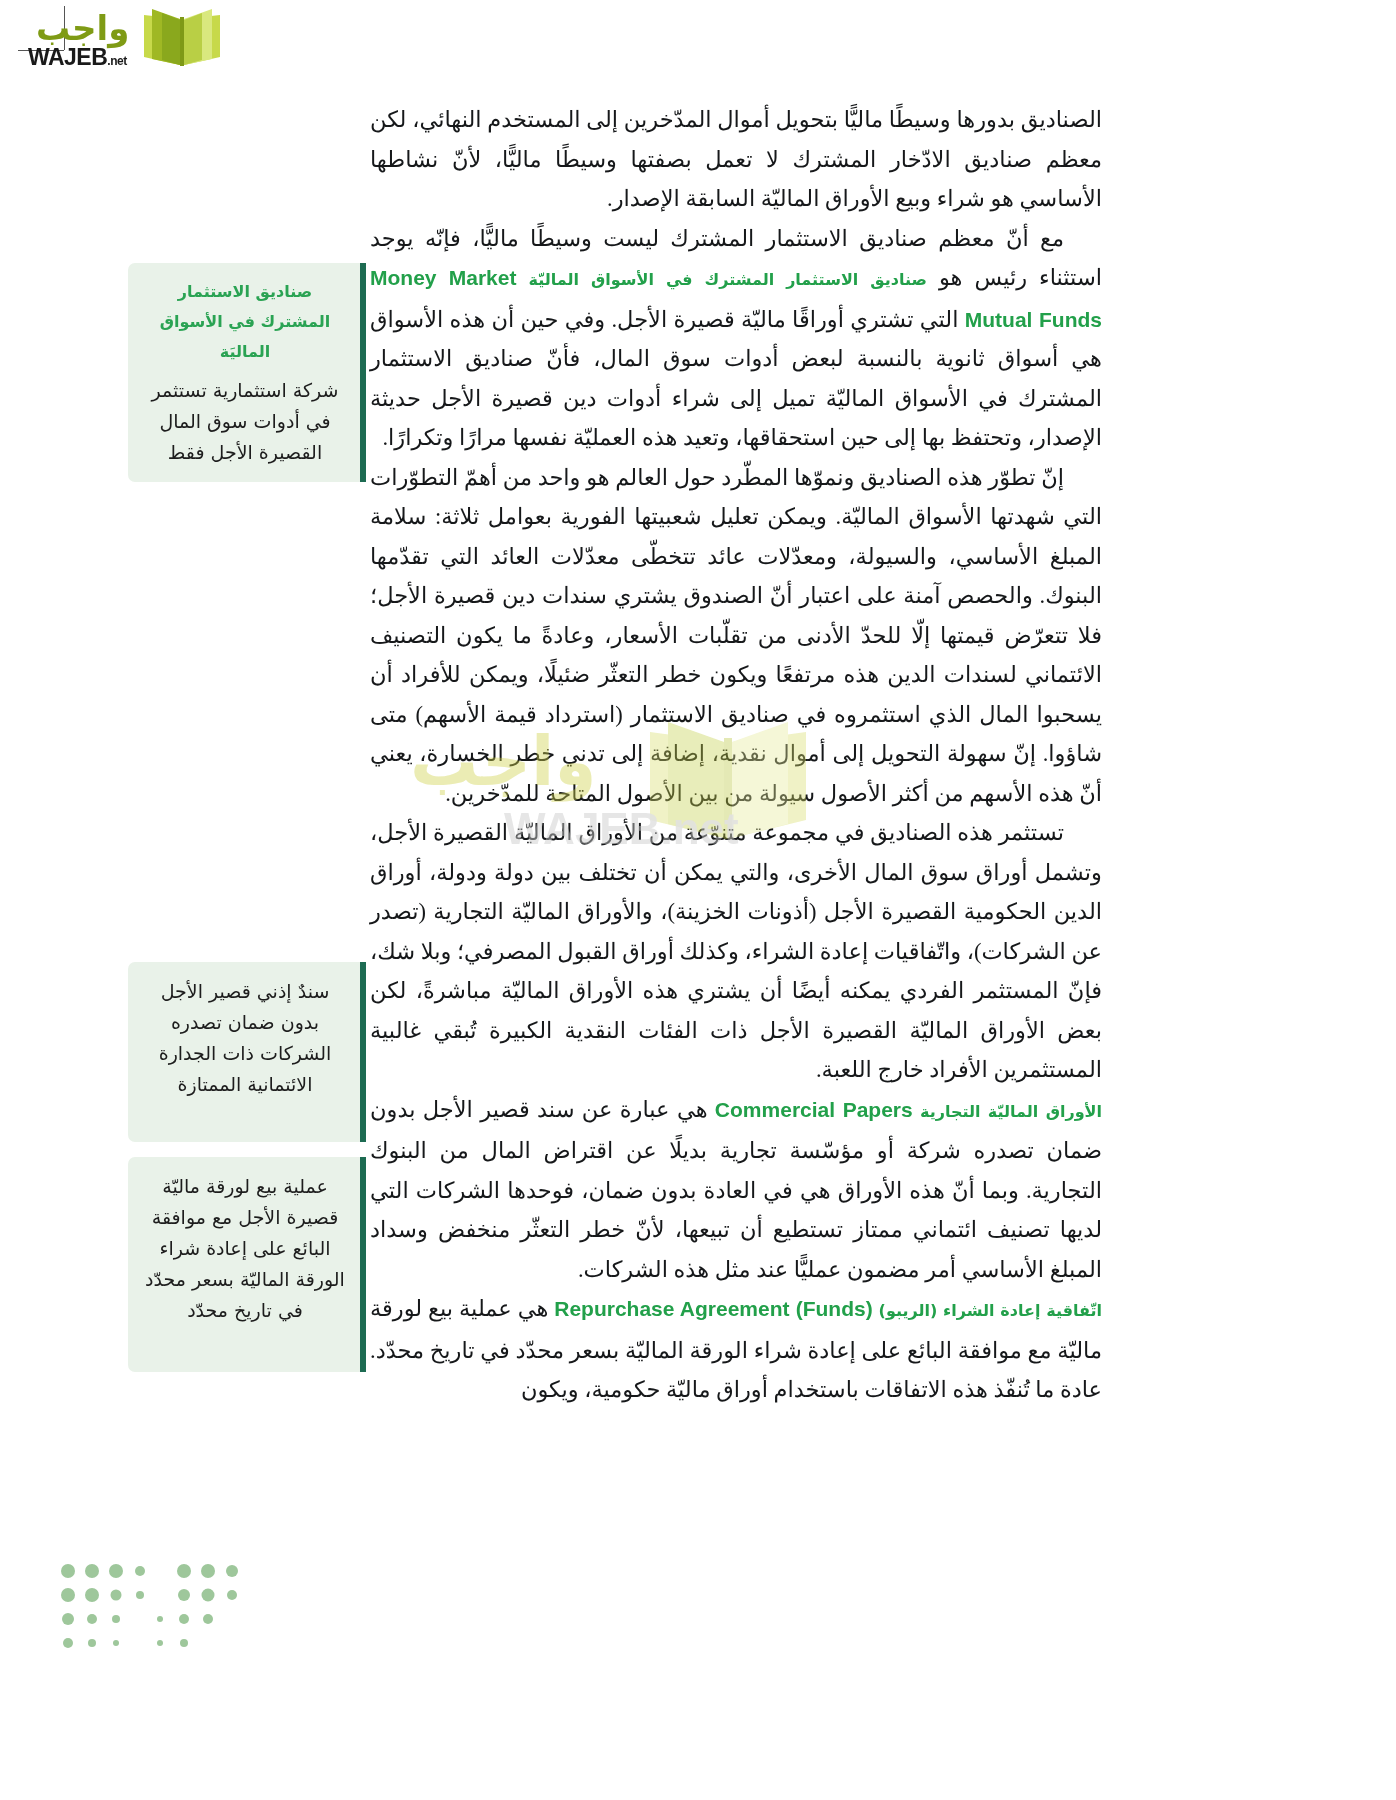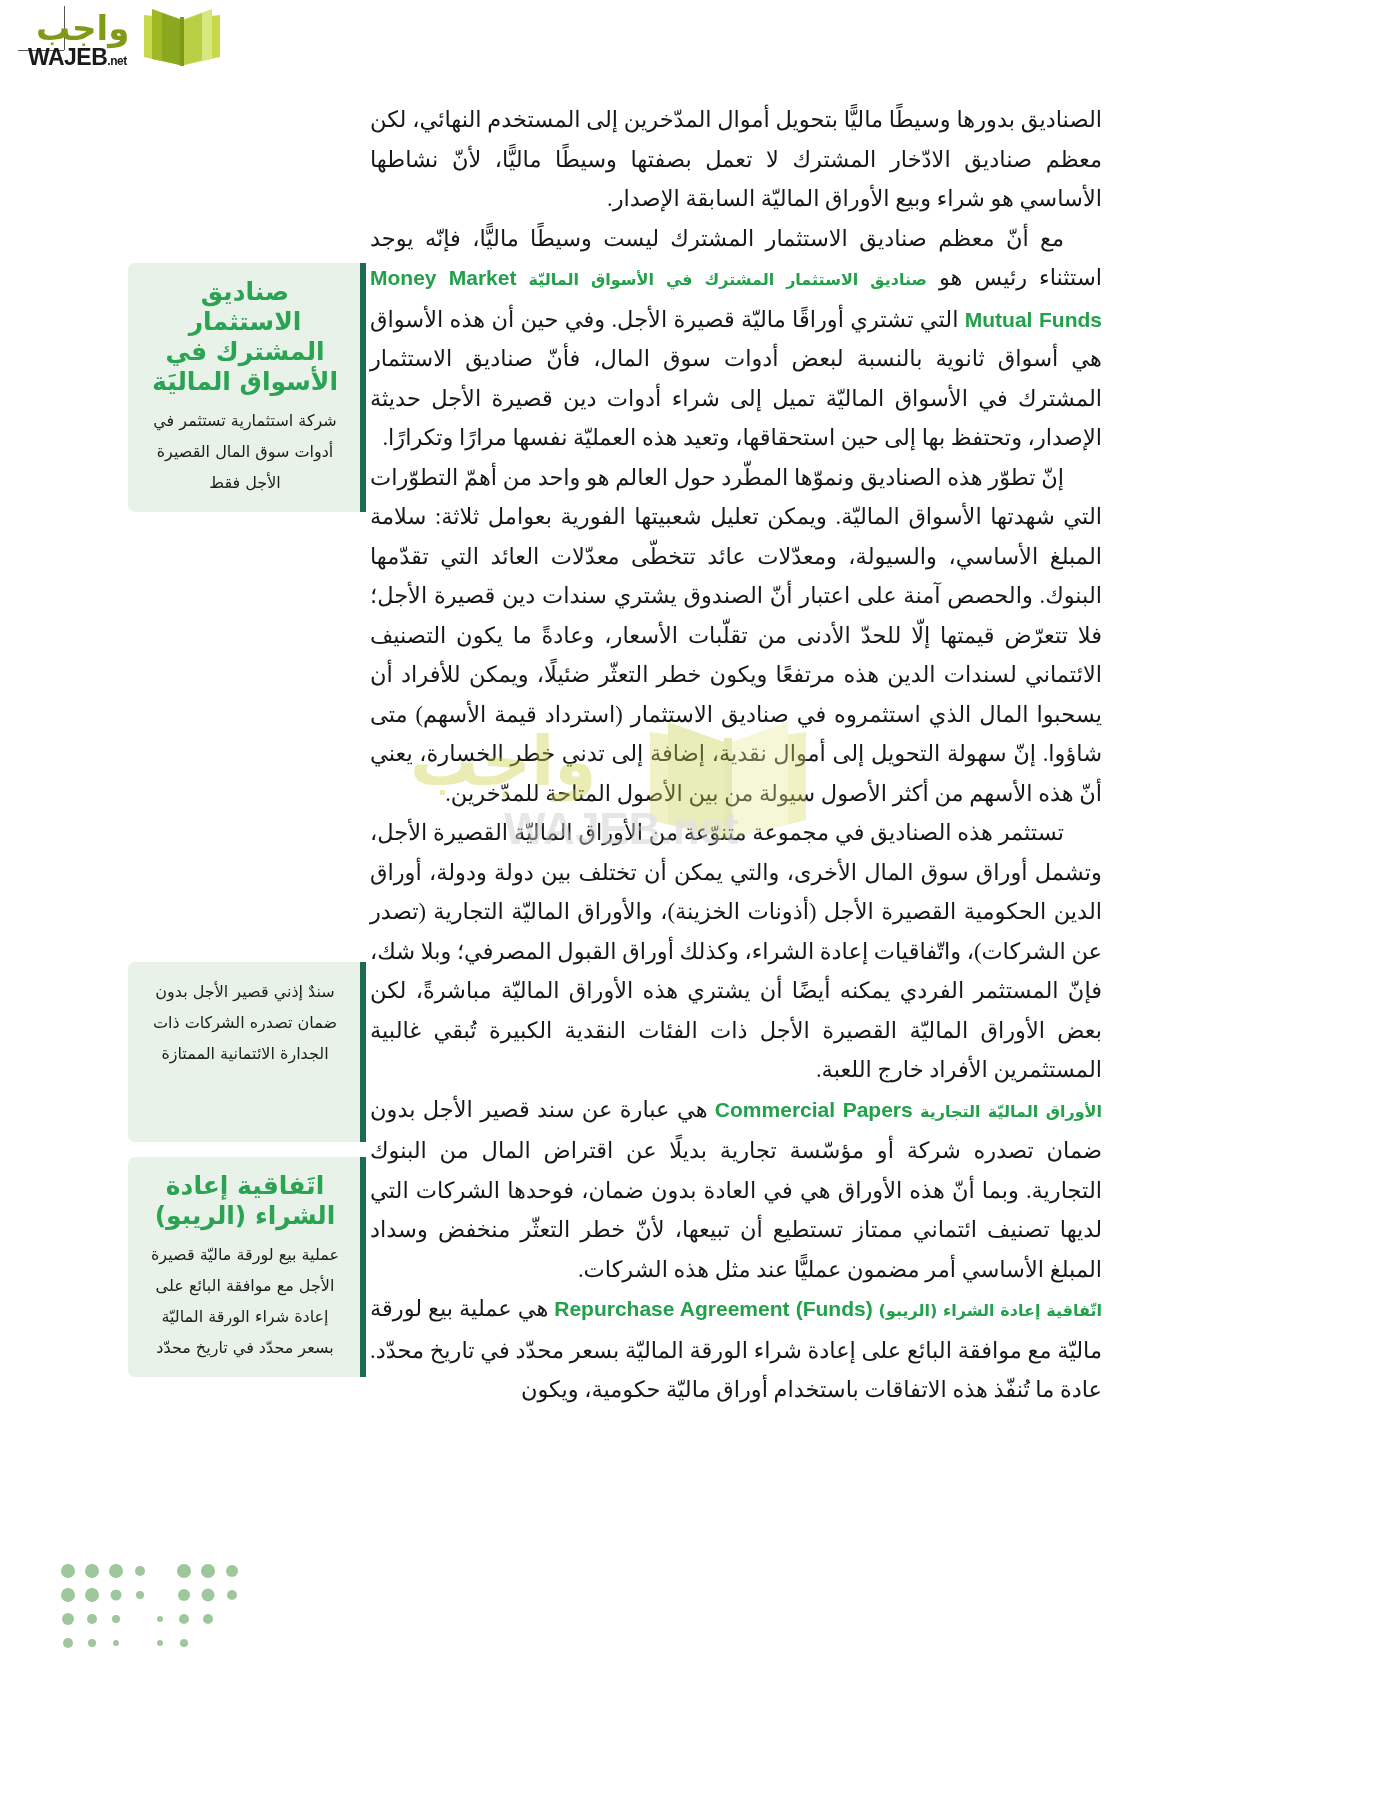--- a/index.html
+++ b/index.html
@@ -58,7 +58,7 @@
   .defbox h4{
     margin:0 0 8px 0;
     font-family:"DejaVu Sans","Liberation Sans",sans-serif;
-    font-weight:bold;font-size:25px;line-height:30px;color:#2aa353;
+    font-weight:bold;font-size:16px;line-height:30px;color:#2aa353;
   }
   .defbox .body{
     font-family:"DejaVu Sans","Liberation Sans",sans-serif;

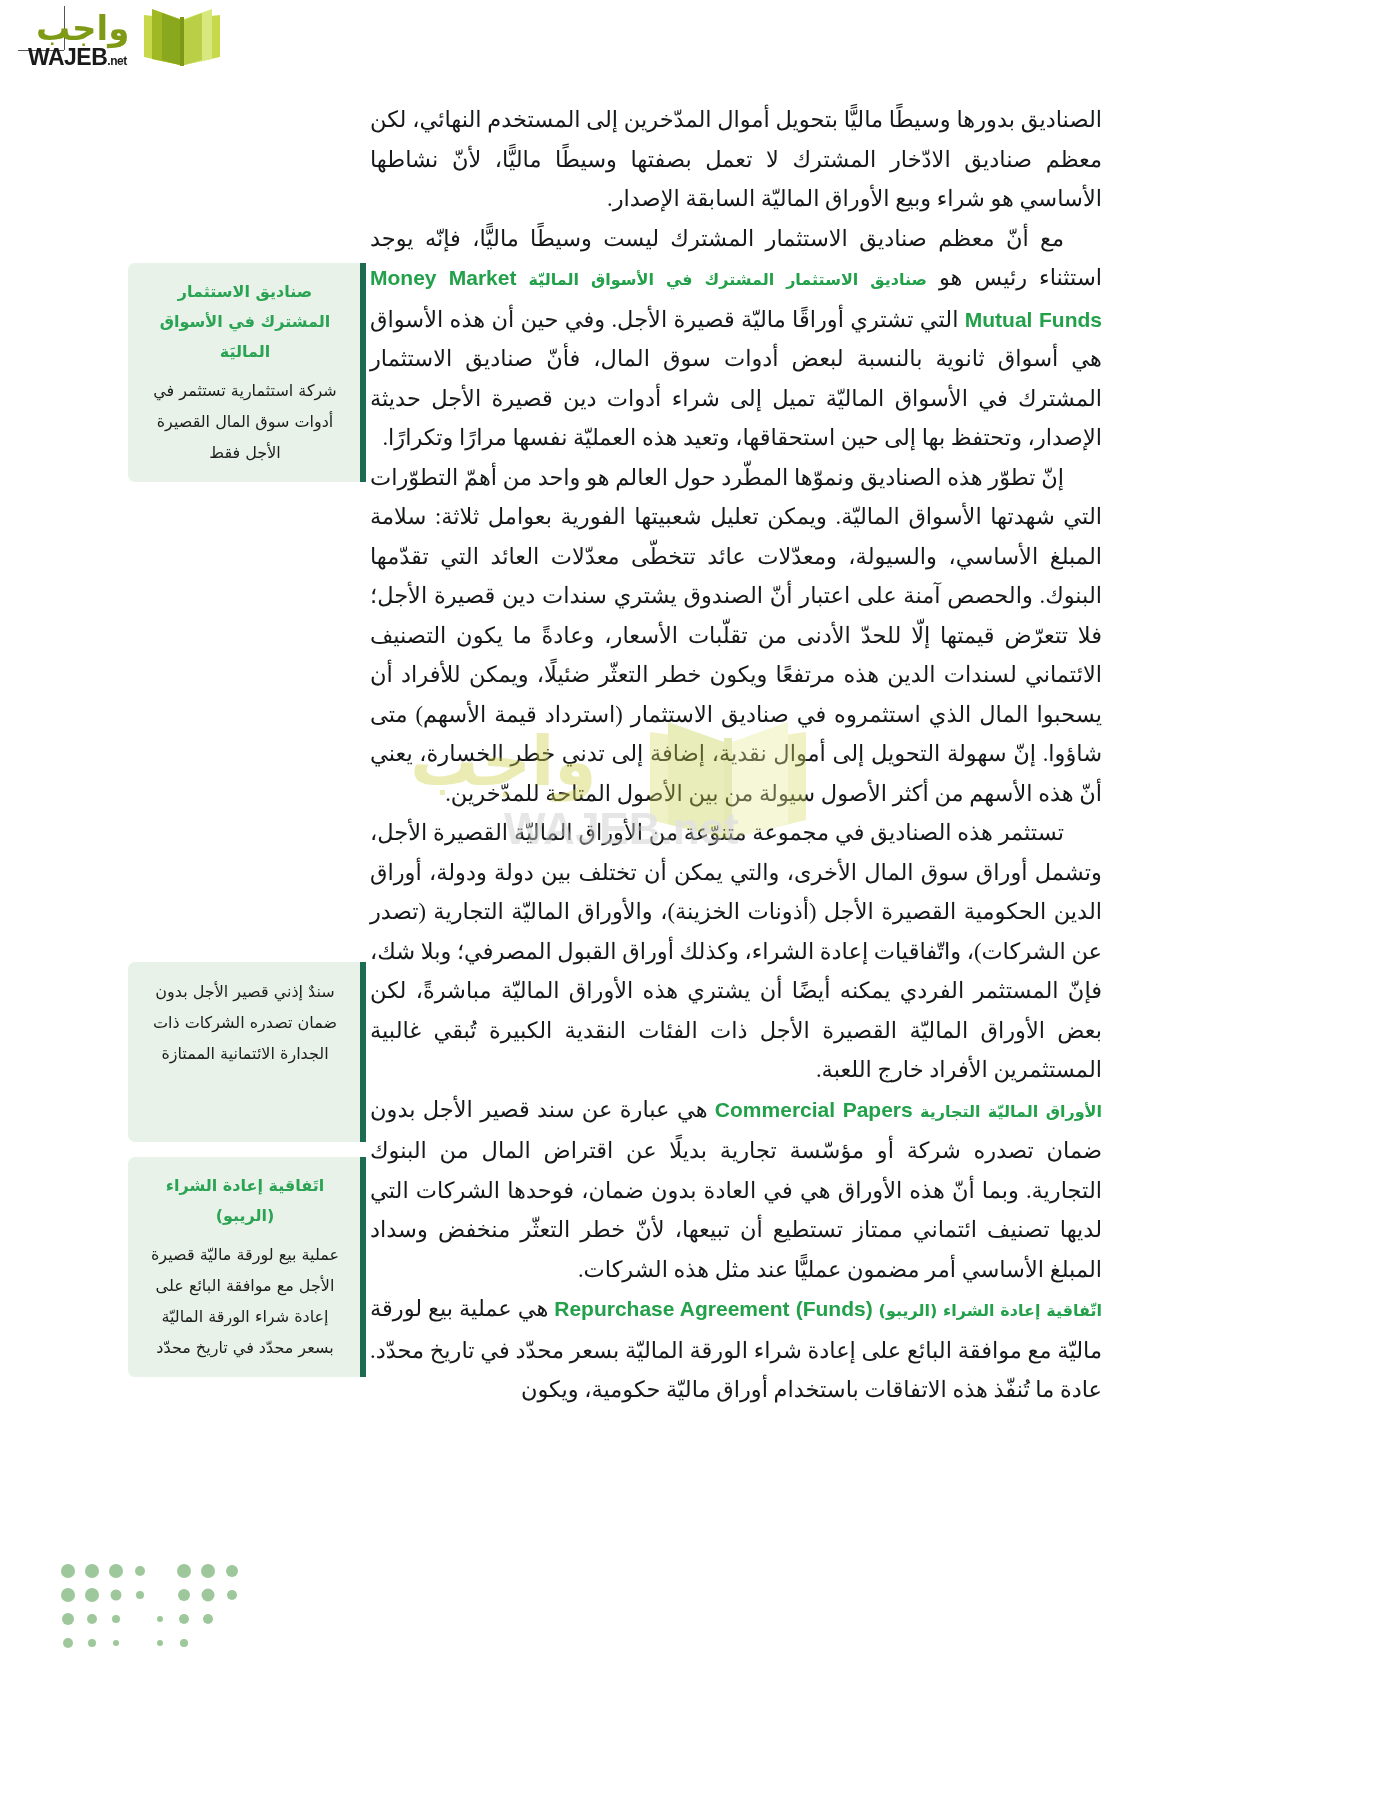--- a/index.html
+++ b/index.html
@@ -62,7 +62,7 @@
   }
   .defbox .body{
     font-family:"DejaVu Sans","Liberation Sans",sans-serif;
-    font-size:16px;line-height:31px;color:#1d1d1d;font-weight:normal;
+    font-size:19px;line-height:31px;color:#1d1d1d;font-weight:normal;
   }
   #defbox-0{top:263px;min-height:198px;}
   #defbox-1{top:962px;min-height:180px;}

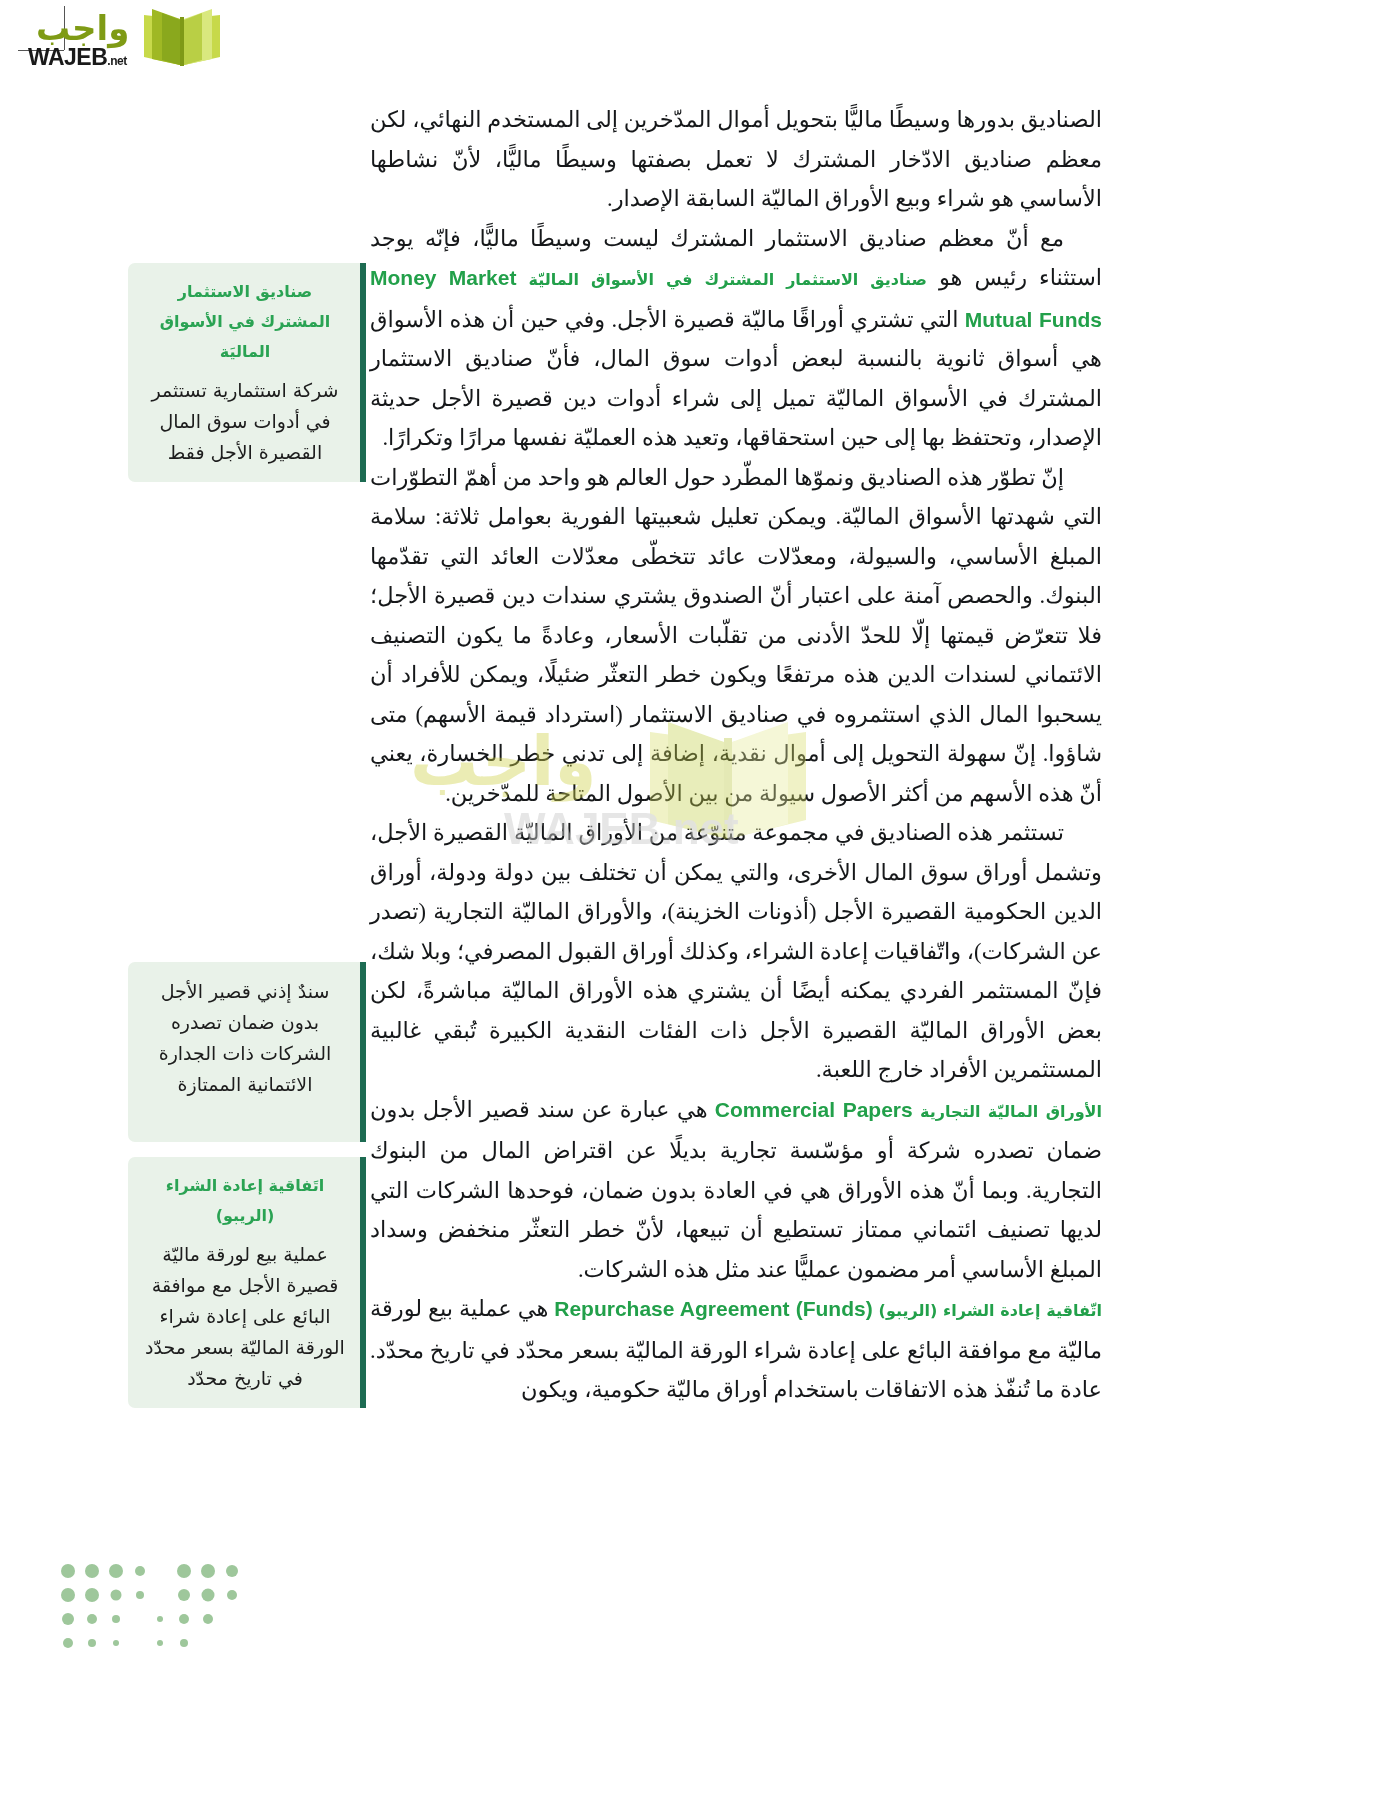--- a/index.html
+++ b/index.html
@@ -138,7 +138,6 @@
       <div class="body">سندٌ إذني قصير الأجل بدون ضمان تصدره الشركات ذات الجدارة الائتمانية الممتازة</div>
     </div>
     <div class="defbox" id="defbox-2">
-      <h4>اتَفاقية إعادة الشراء (الريبو)</h4>
       <div class="body">عملية بيع لورقة ماليّة قصيرة الأجل مع موافقة البائع على إعادة شراء الورقة الماليّة بسعر محدّد في تاريخ محدّد</div>
     </div>
   </div>

